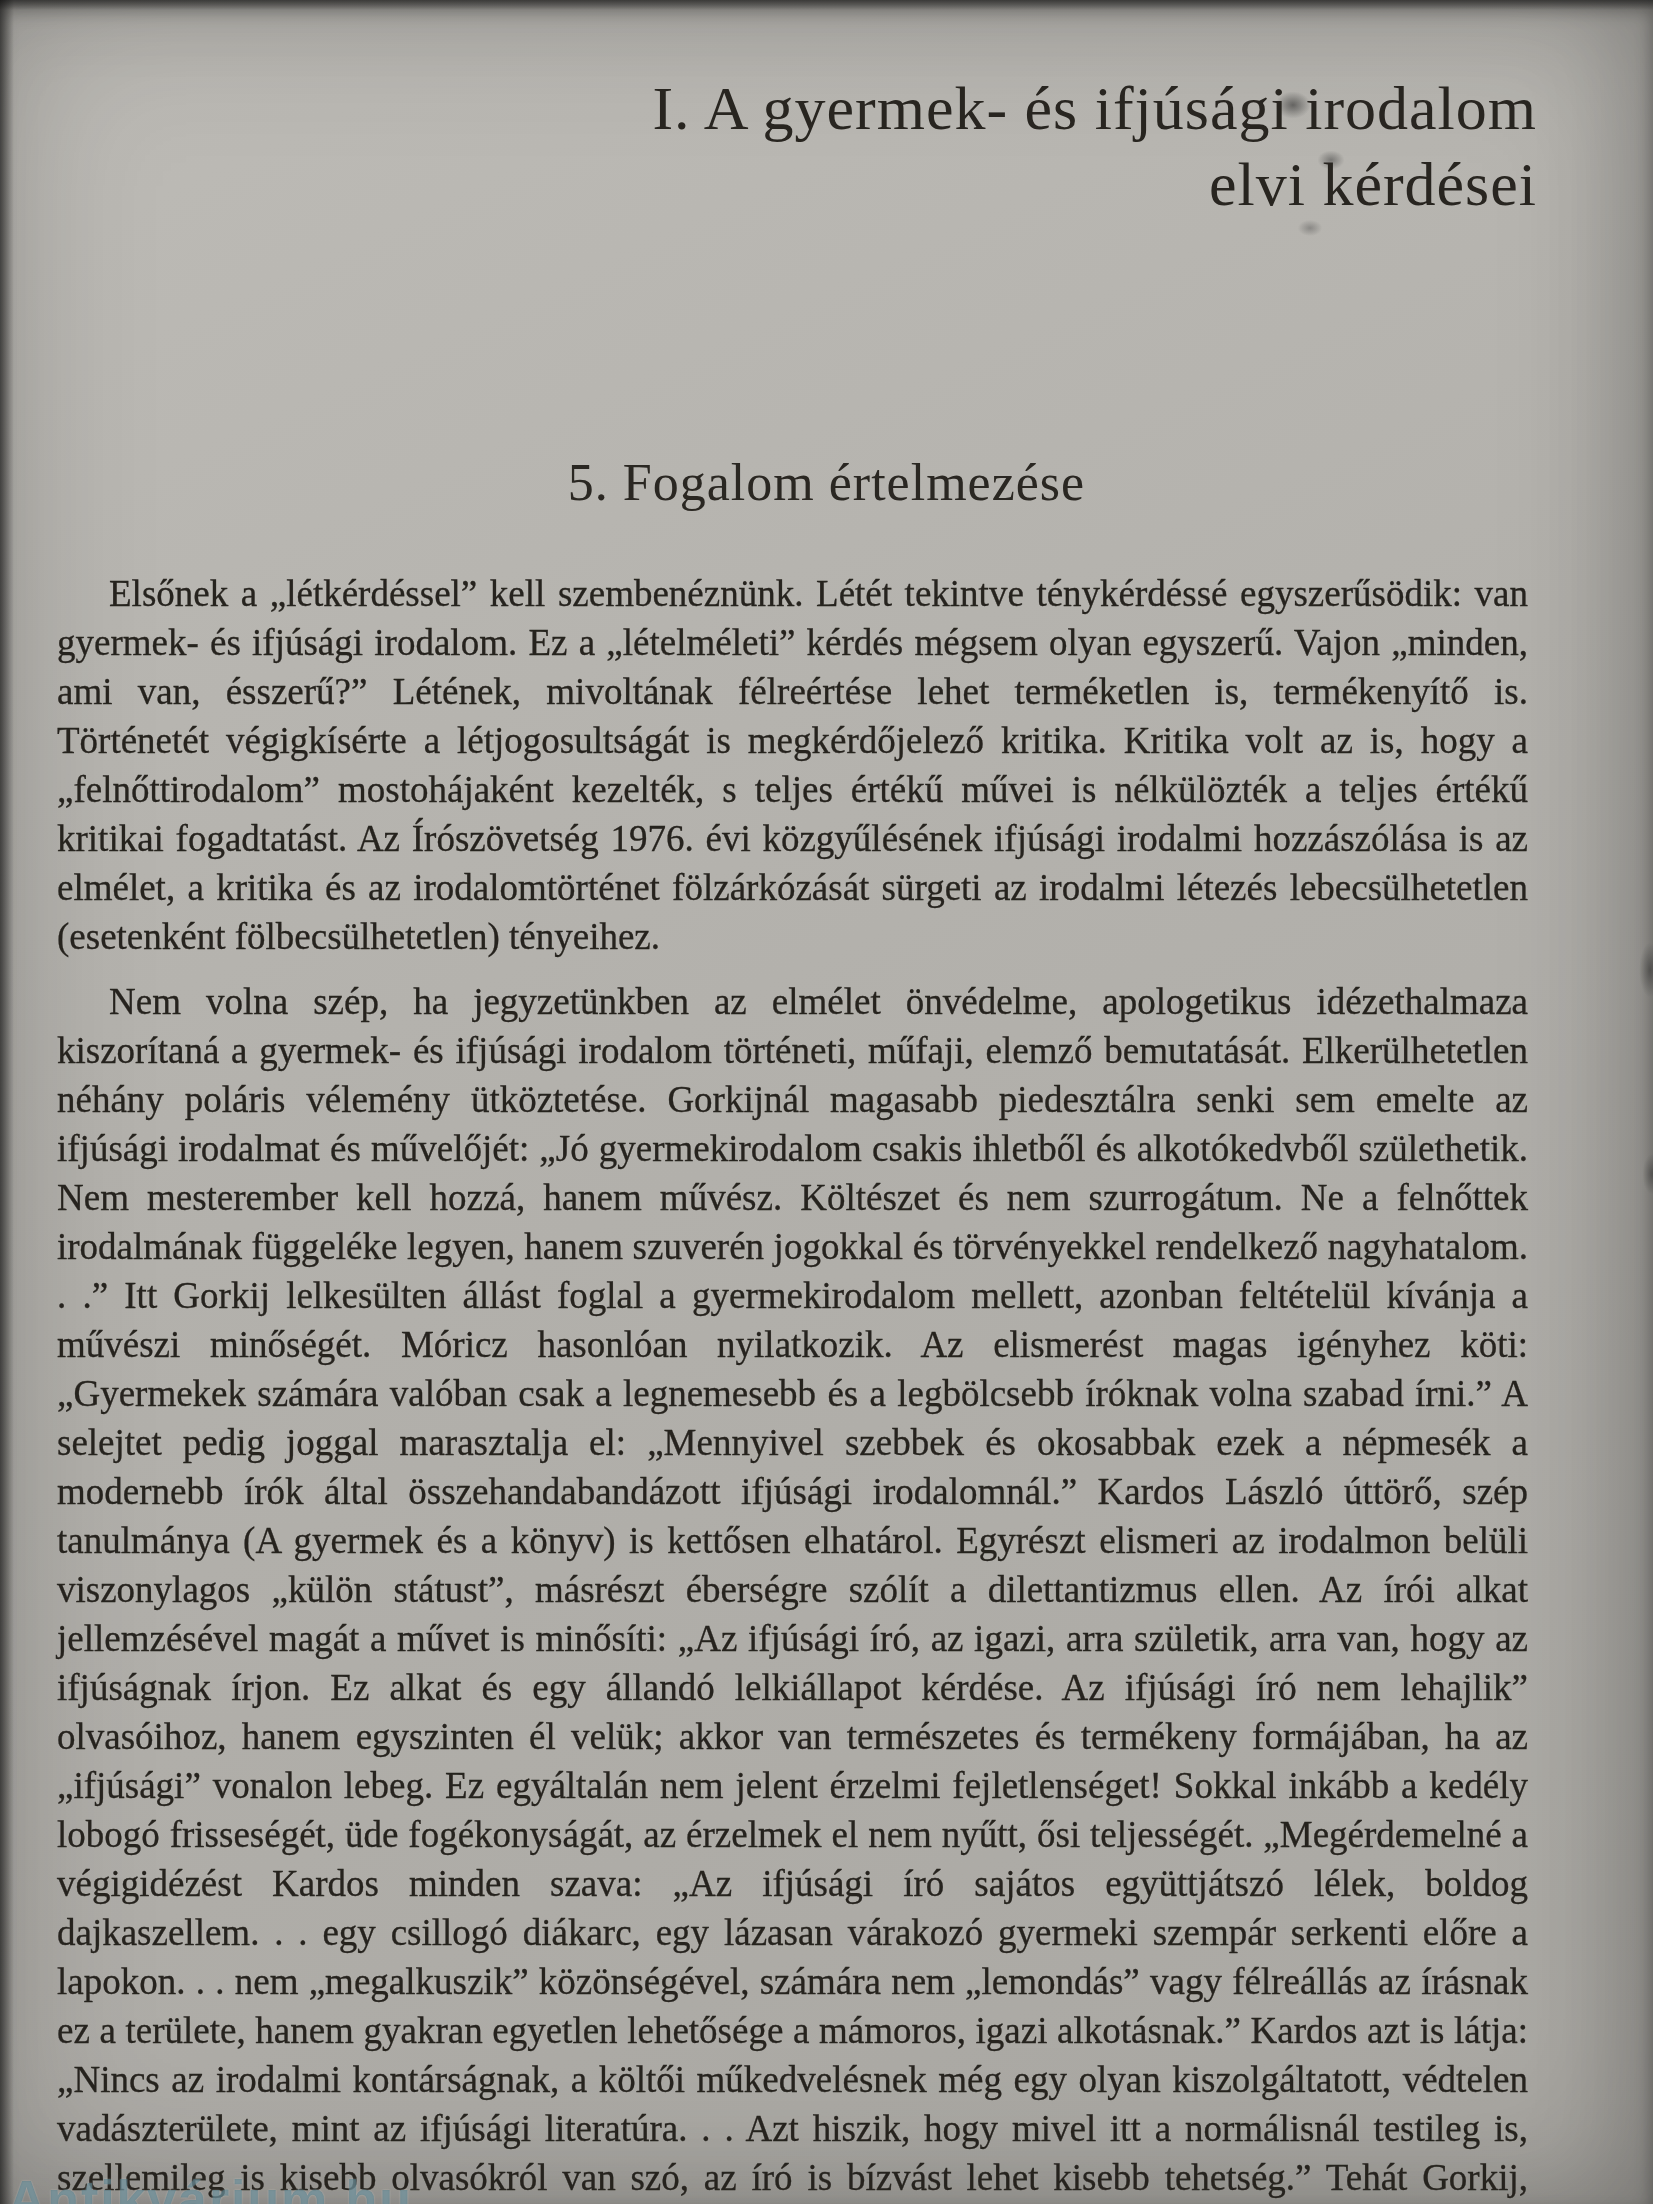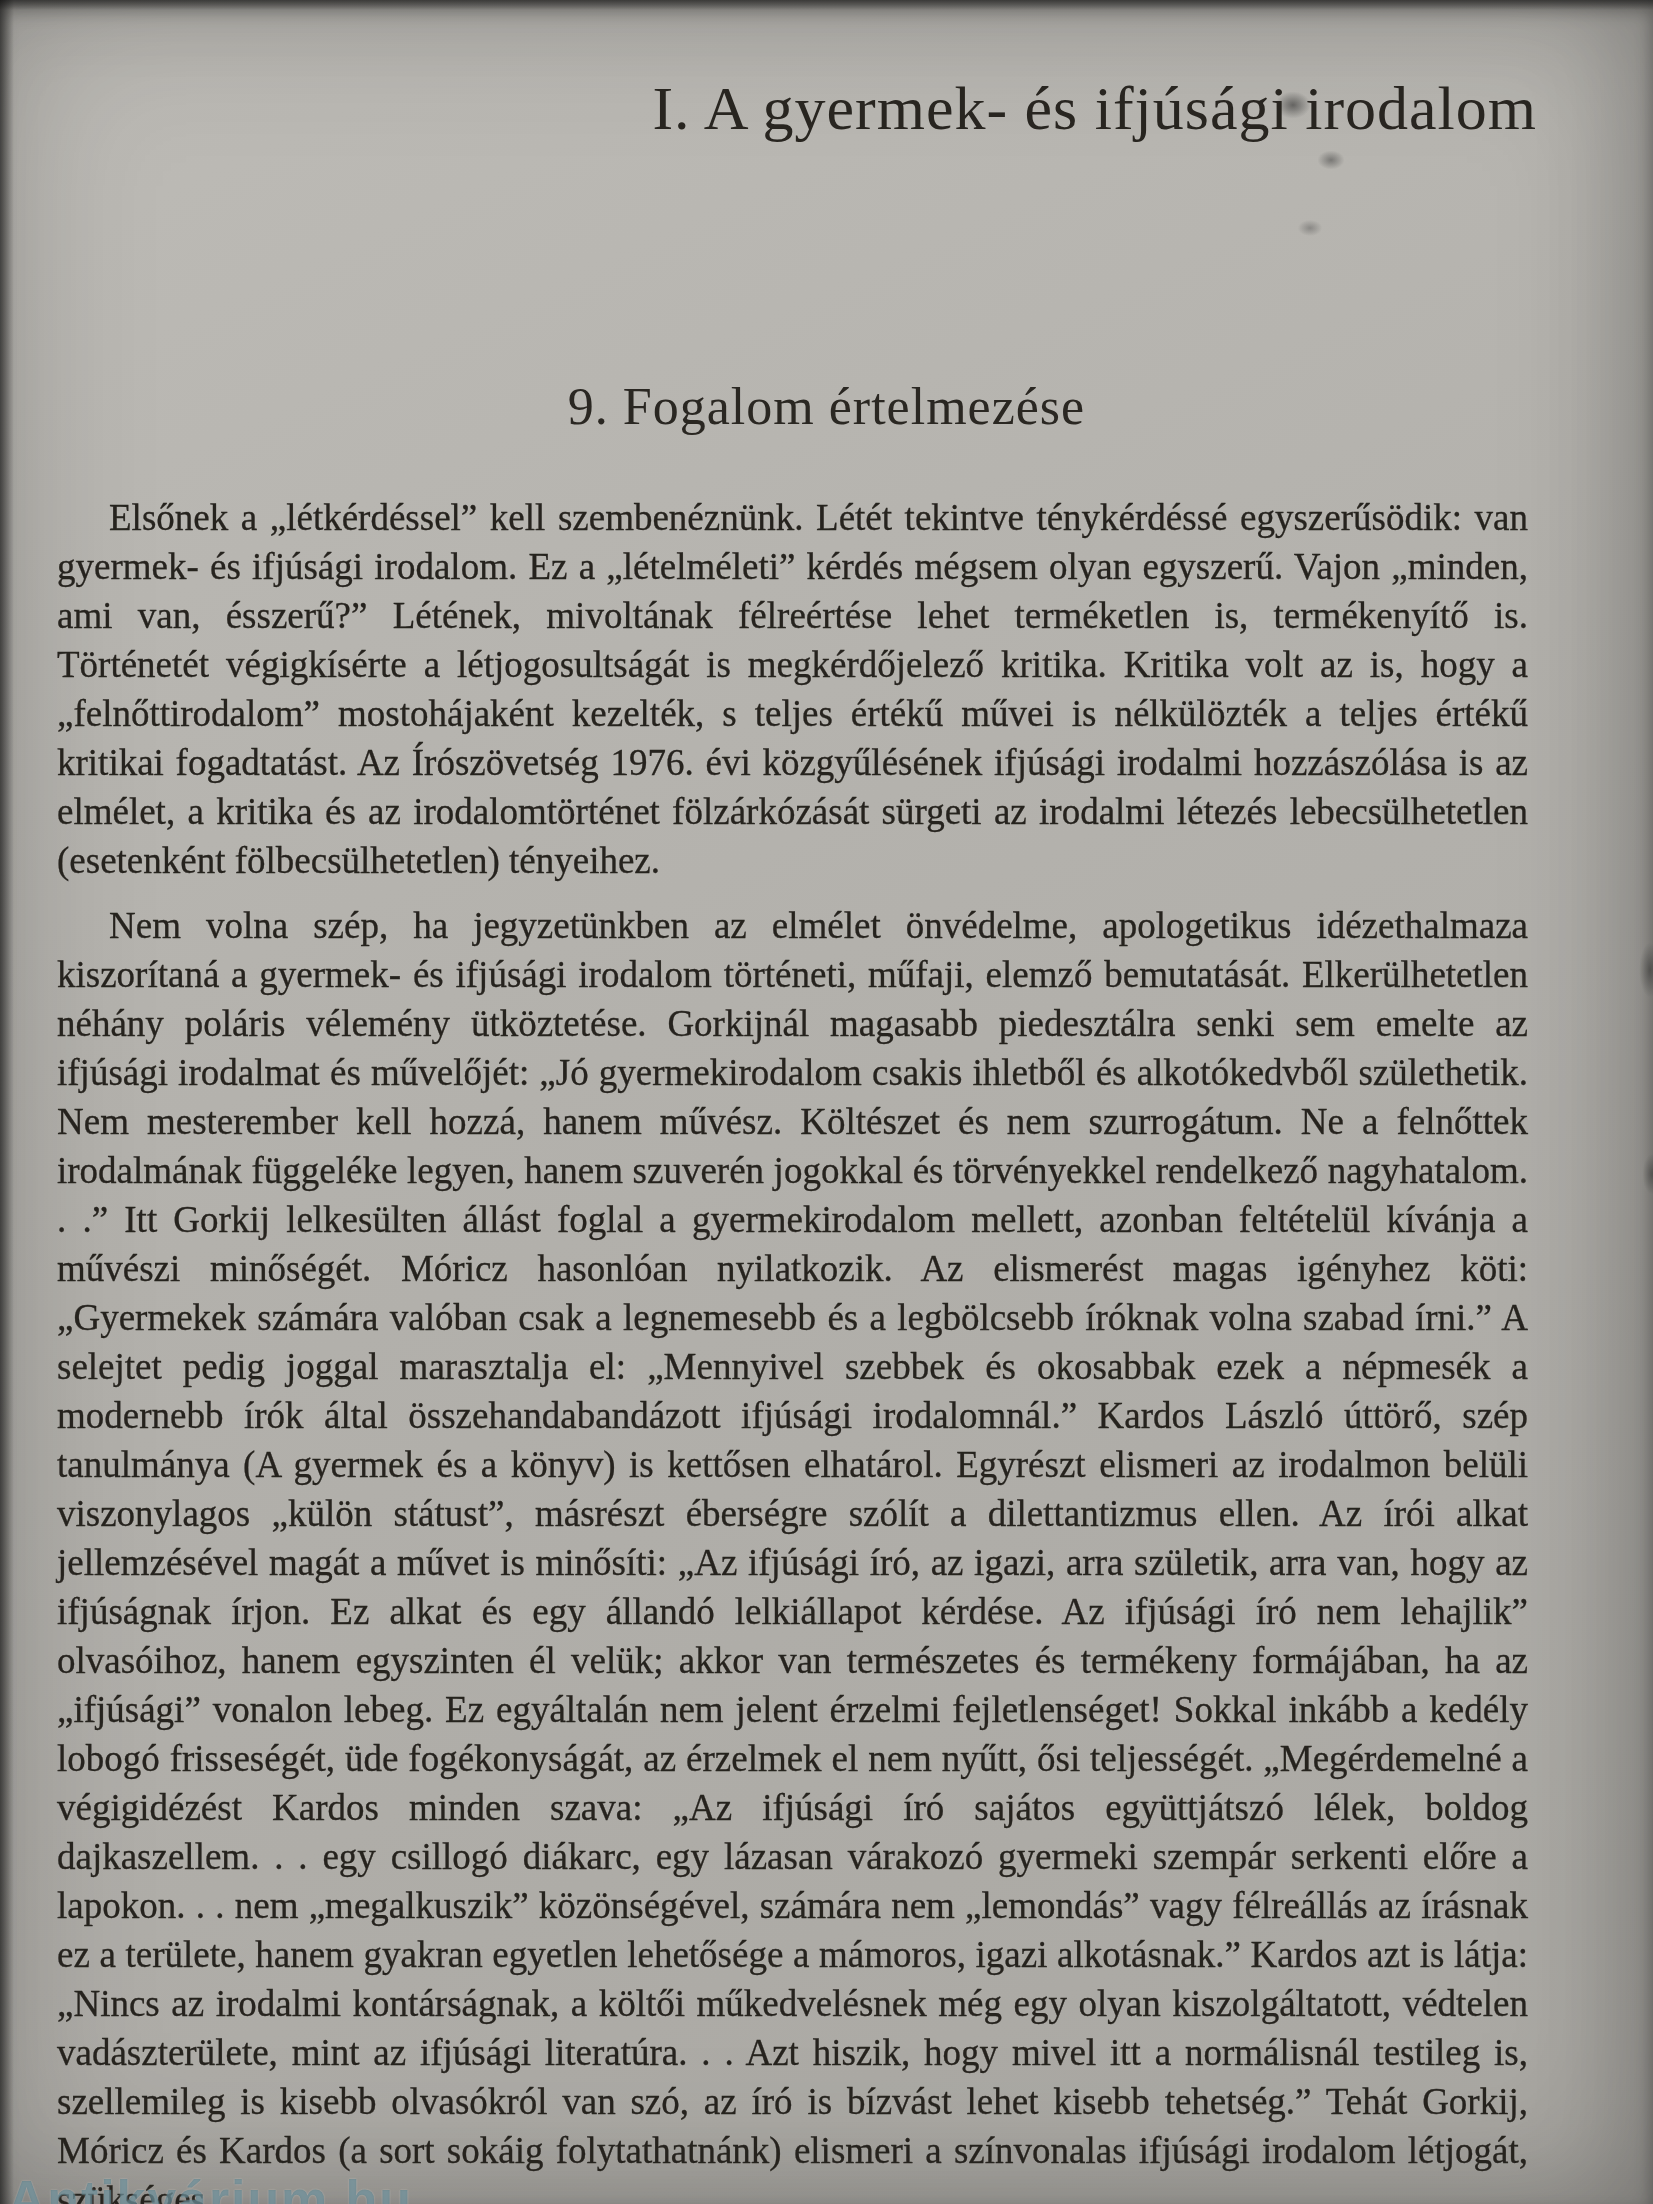--- a/index.html
+++ b/index.html
@@ -95,6 +95,7 @@
 
   <h1 class="page-title">
     <span>I. A gyermek- és ifjúsági irodalom</span><br>
+    <span>elvi kérdései</span>
   </h1>
 
   <h2 class="section-heading">9. Fogalom értelmezése</h2>

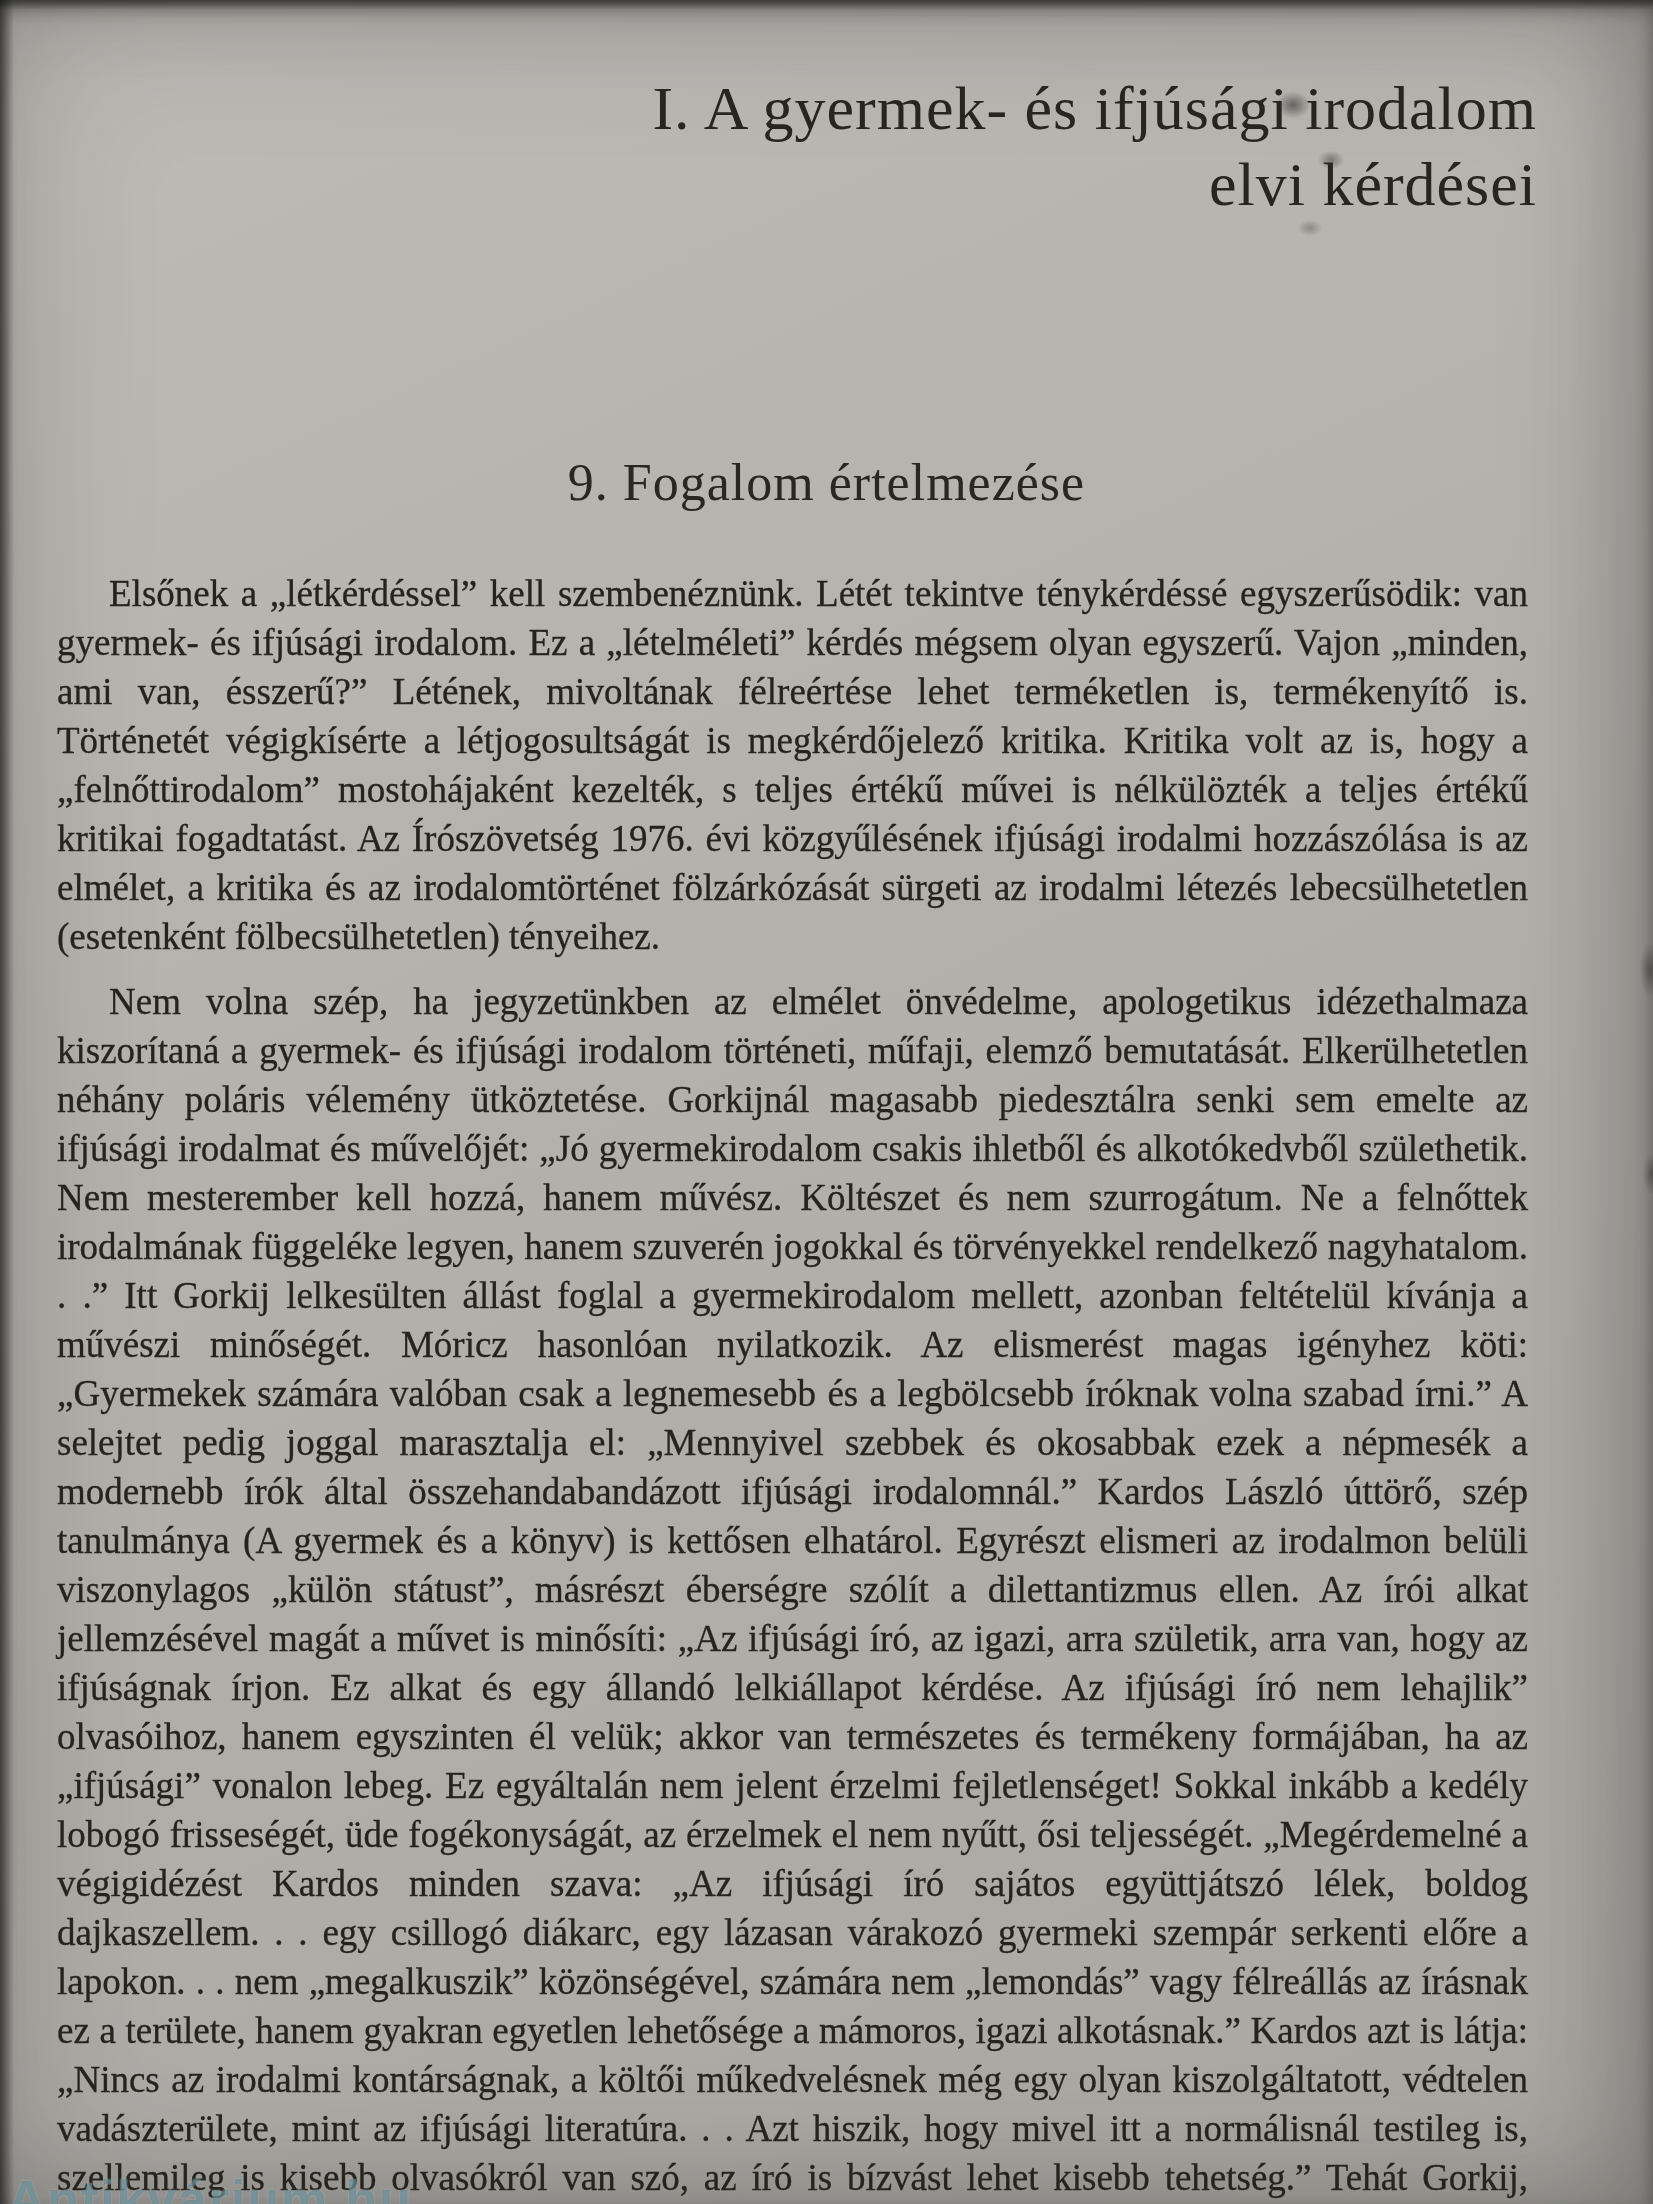--- a/index.html
+++ b/index.html
@@ -98,7 +98,7 @@
     <span>elvi kérdései</span>
   </h1>
 
-  <h2 class="section-heading">9. Fogalom értelmezése</h2>
+  <h2 class="section-heading">5. Fogalom értelmezése</h2>
 
   <div class="body-text">
     <p>Elsőnek a „létkérdéssel” kell szembenéznünk. Létét tekintve ténykérdéssé egyszerűsödik: van gyermek- és ifjúsági irodalom. Ez a „lételméleti” kérdés mégsem olyan egyszerű. Vajon „minden, ami van, ésszerű?” Létének, mivoltának félreértése lehet terméketlen is, termékenyítő is. Történetét végigkísérte a létjogosultságát is megkérdőjelező kritika. Kritika volt az is, hogy a „felnőttirodalom” mostohájaként kezelték, s teljes értékű művei is nélkülözték a teljes értékű kritikai fogadtatást. Az Írószövetség 1976. évi közgyűlésének ifjúsági irodalmi hozzászólása is az elmélet, a kritika és az irodalomtörténet fölzárkózását sürgeti az irodalmi létezés lebecsülhetetlen (esetenként fölbecsülhetetlen) tényeihez.</p>

